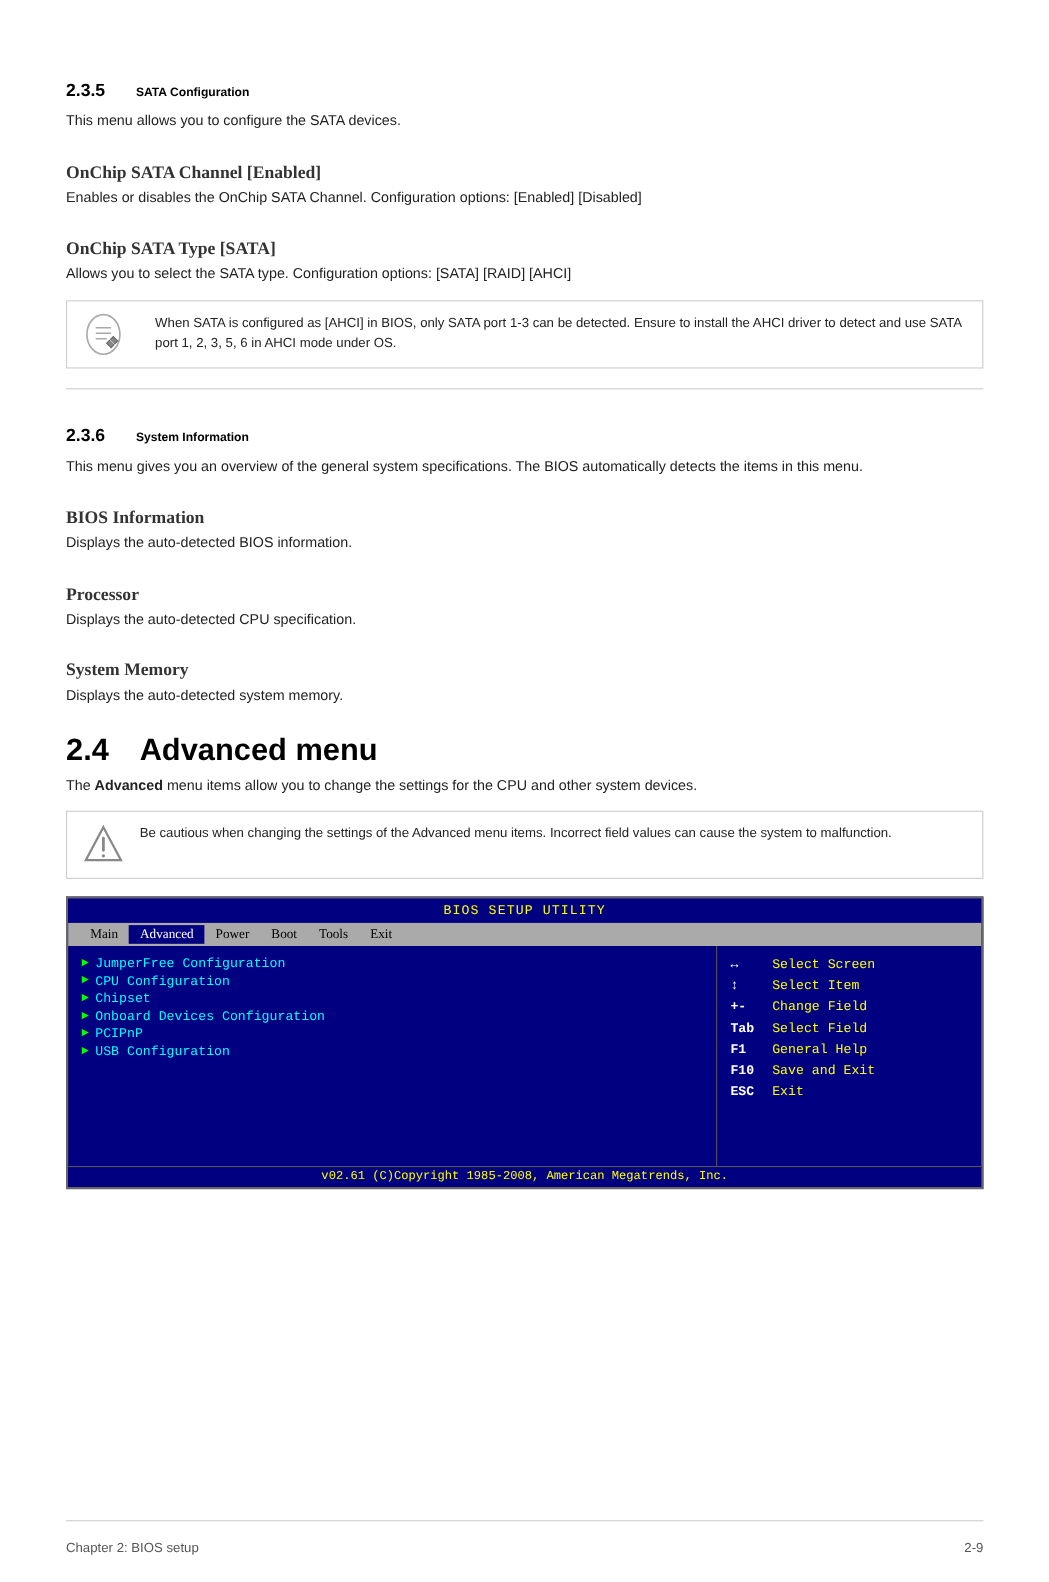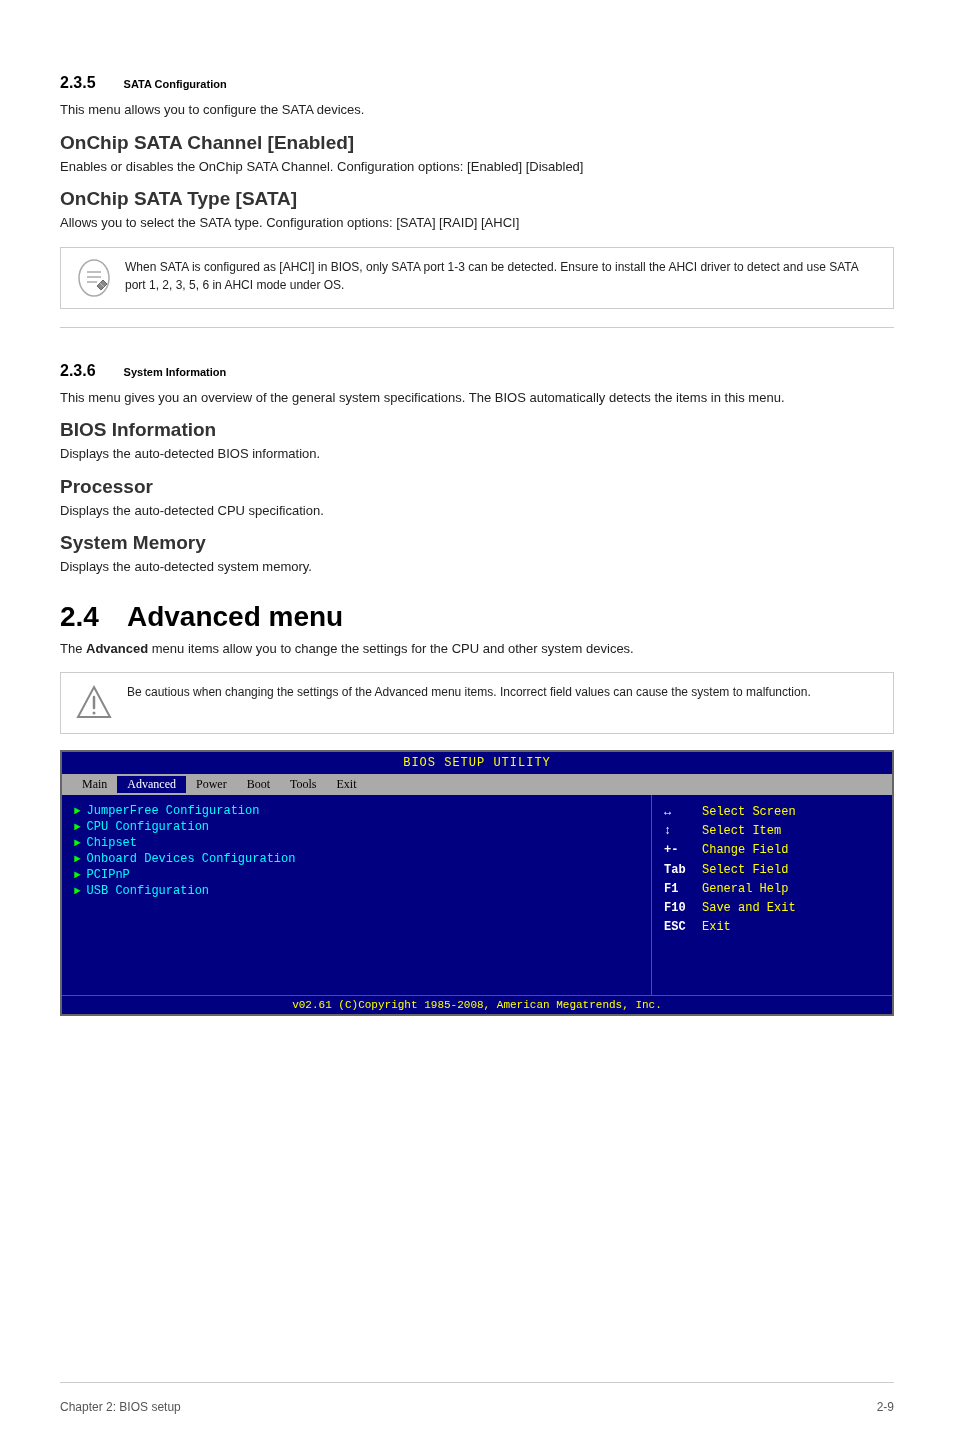--- a/index.html
+++ b/index.html
@@ -30,11 +30,12 @@
       font-weight: bold;
     }
     .subsection-title {
-      font-size: 19px;
+      font-size: 16px;
       font-weight: bold;
       color: #333;
       margin-bottom: 3px;
-      margin-top: 12px;
+      margin-top: 29px;
+      font-family: Liberation Serif, serif;
     }
     .body-text {
       font-size: 13px;

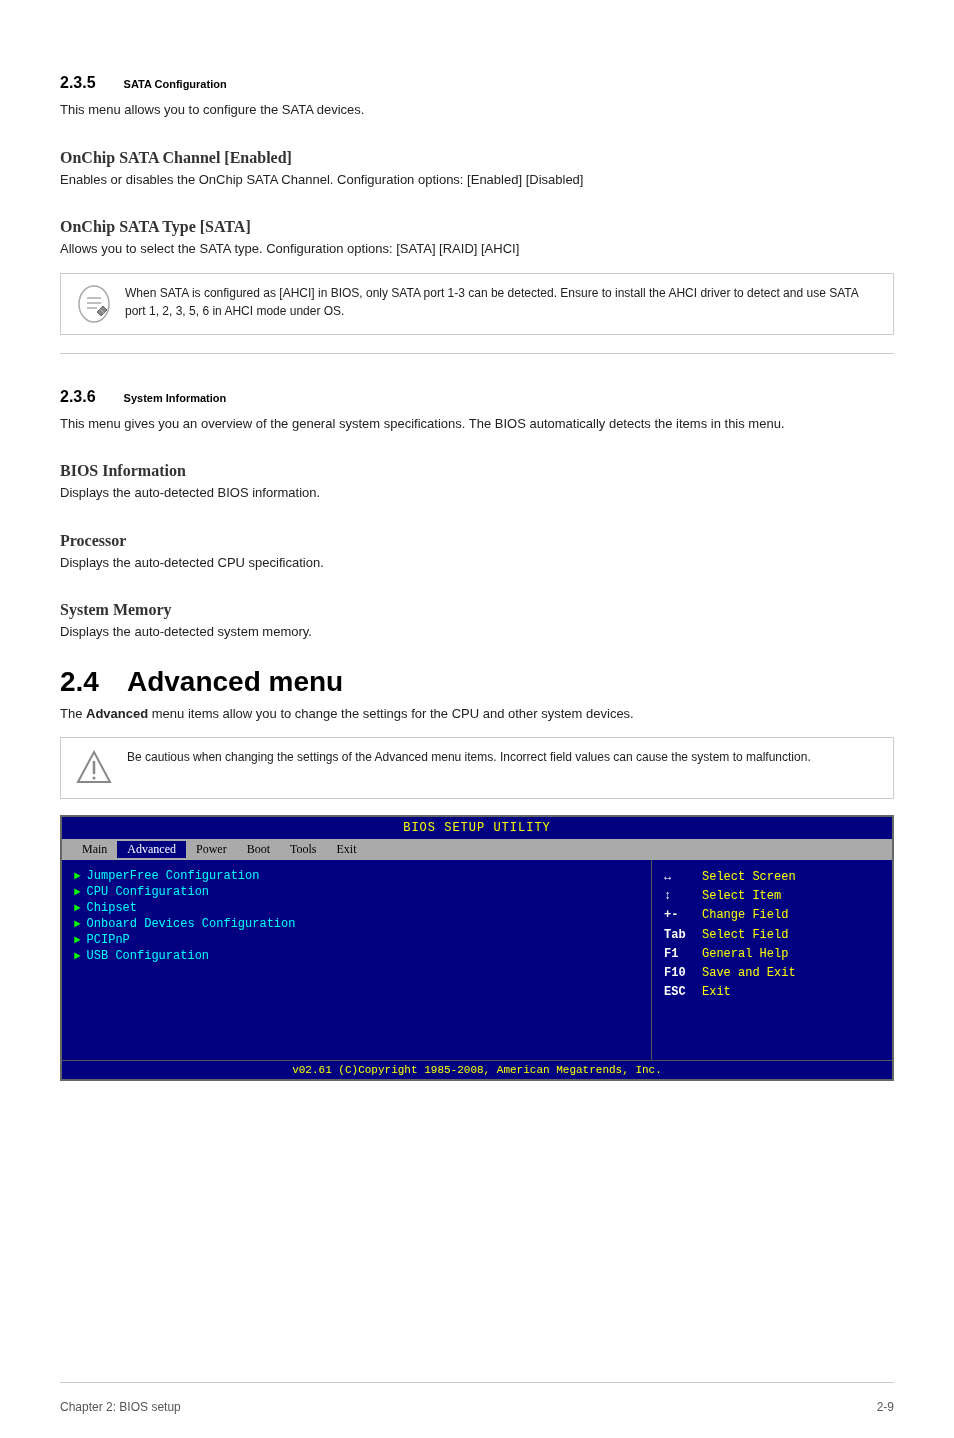--- a/index.html
+++ b/index.html
@@ -51,7 +51,7 @@
       border: 1px solid #ccc;
       padding: 10px 14px;
       margin: 14px 0;
-      gap: 12px;
+      gap: 28px;
       background: #fff;
     }
     .note-icon {

